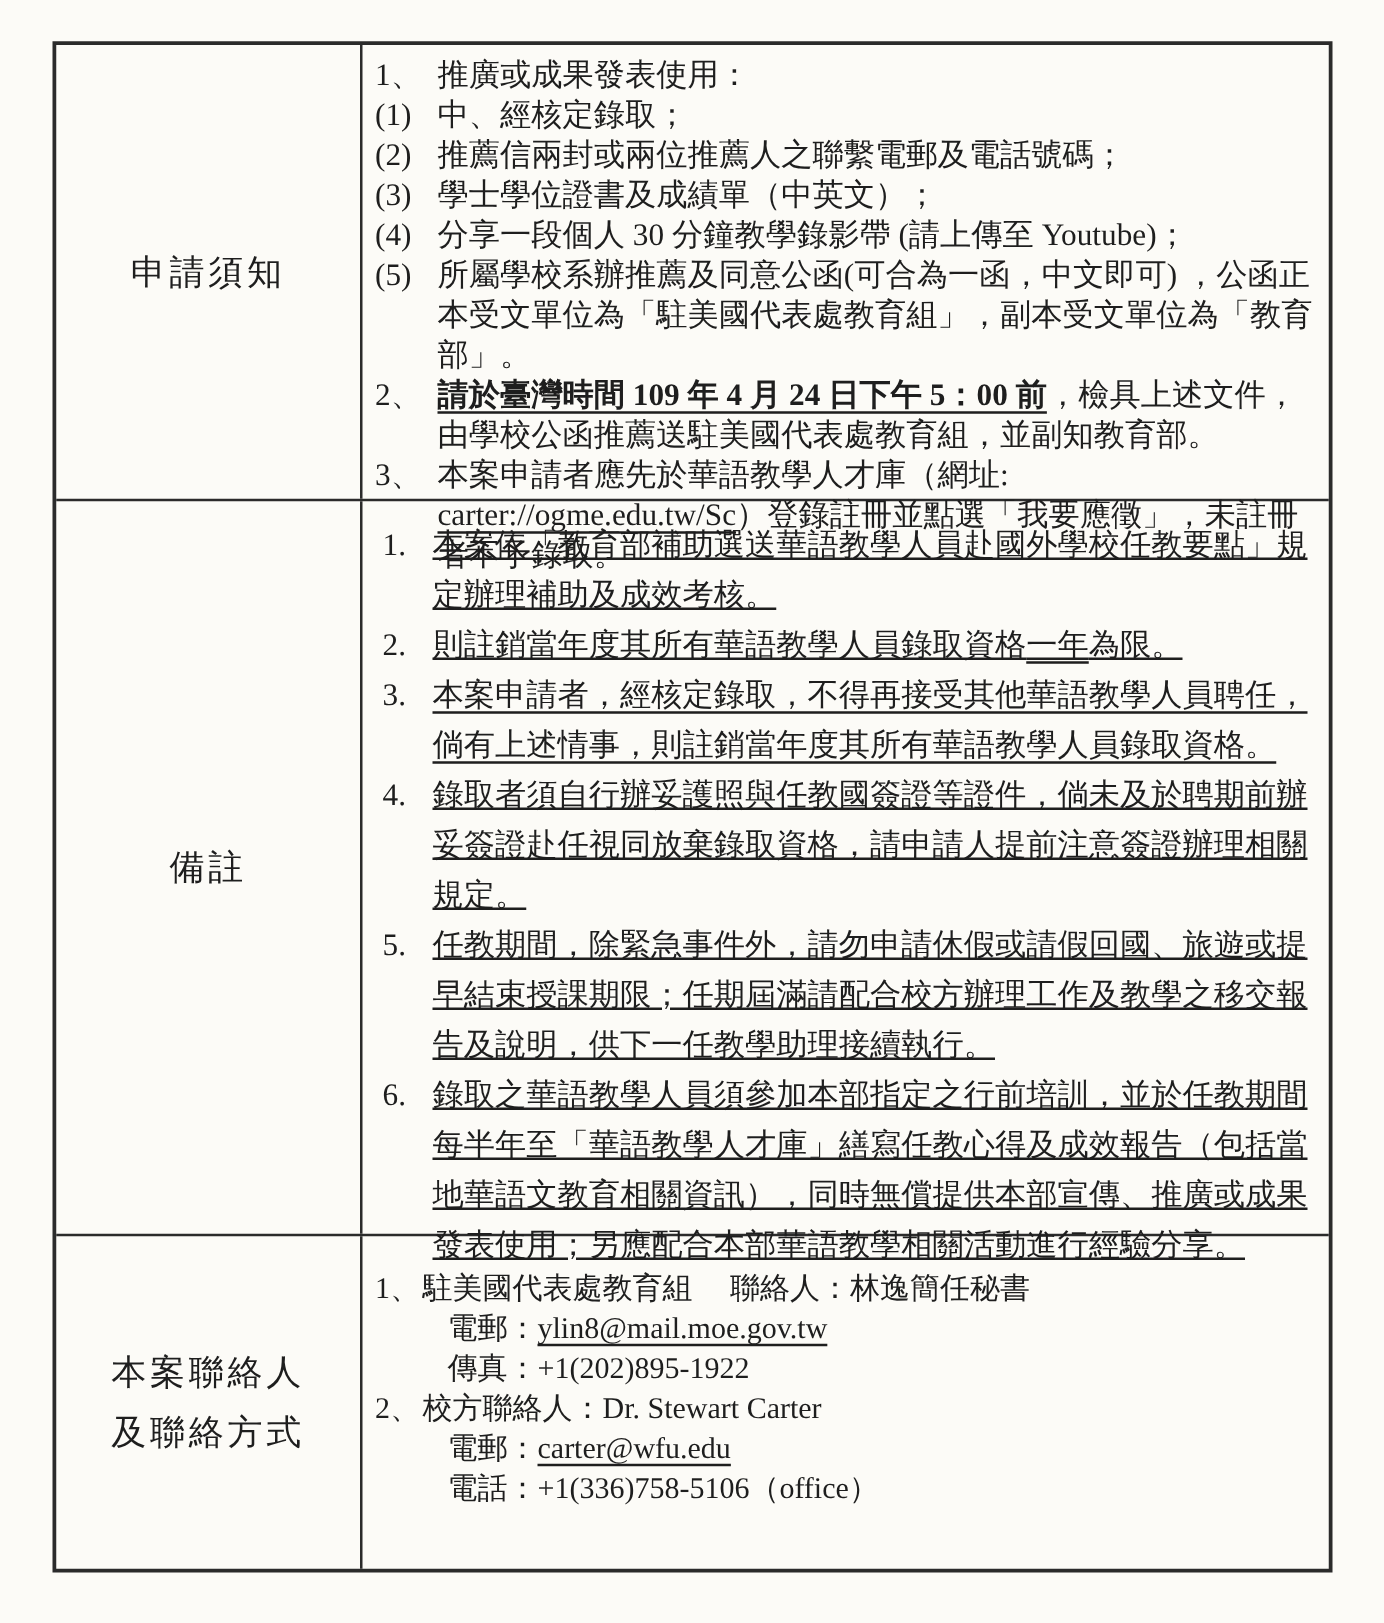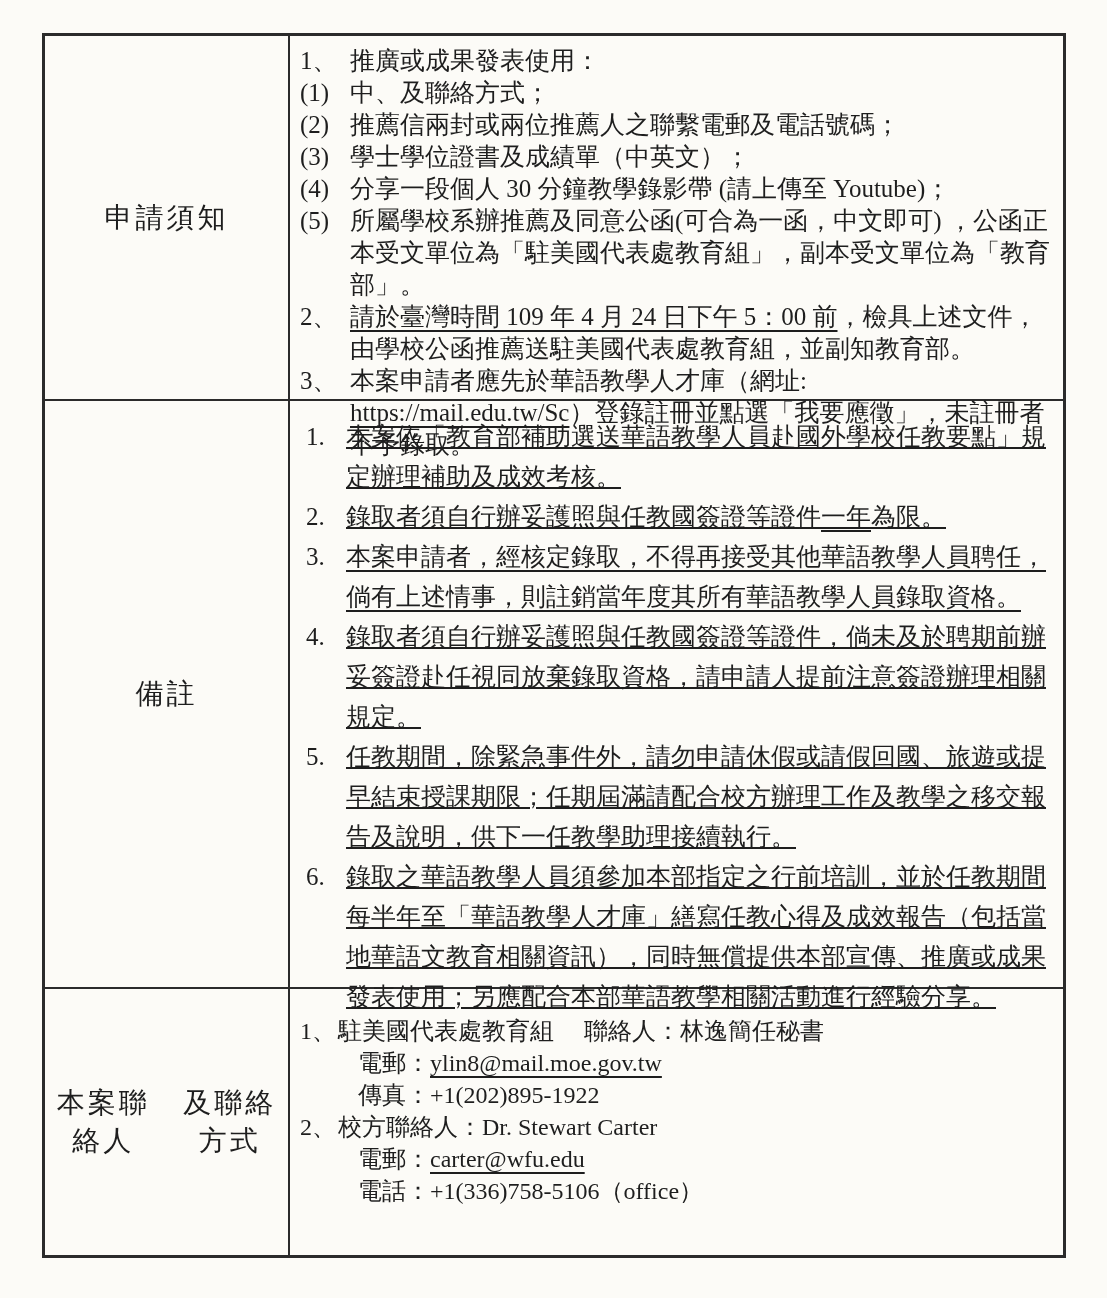--- a/index.html
+++ b/index.html
@@ -67,7 +67,7 @@
       </div>
       <div class="item">
         <span class="marker">(1)</span>
-        <span class="txt">中、及聯絡方式；</span>
+        <span class="txt">中、經核定錄取；</span>
       </div>
       <div class="item">
         <span class="marker">(2)</span>

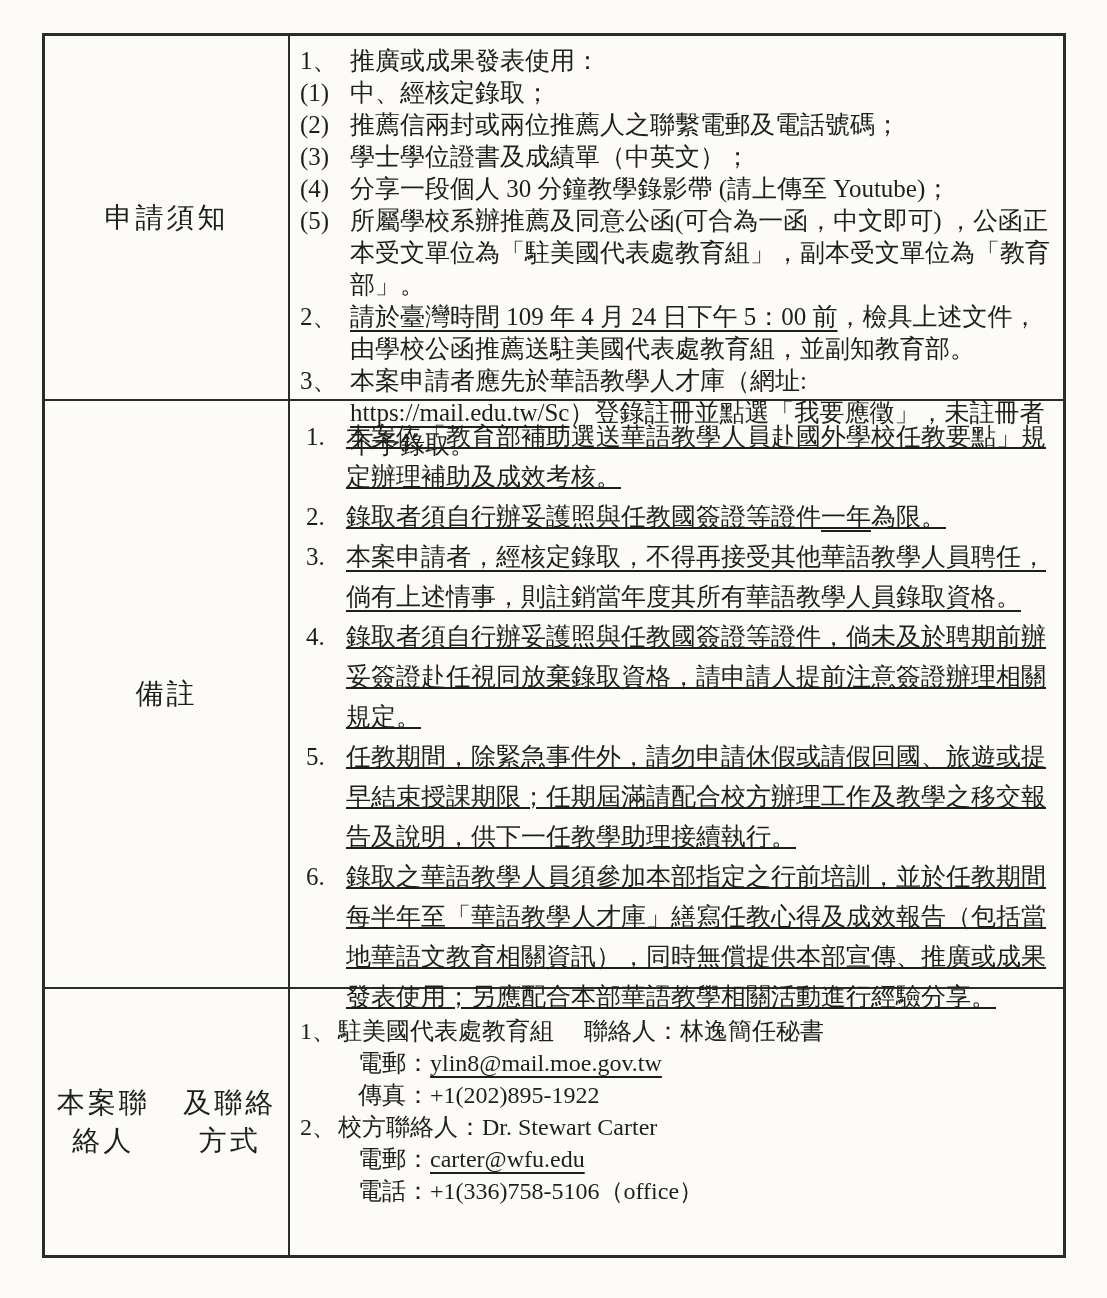--- a/index.html
+++ b/index.html
@@ -49,7 +49,7 @@
   .csub{padding-left:58px;}
   
   .u{text-decoration:underline;text-decoration-thickness:2px;text-underline-offset:5px;}
-  .b{font-weight:normal;}
+  .b{font-weight:bold;}
 </style>
 </head>
 <body>

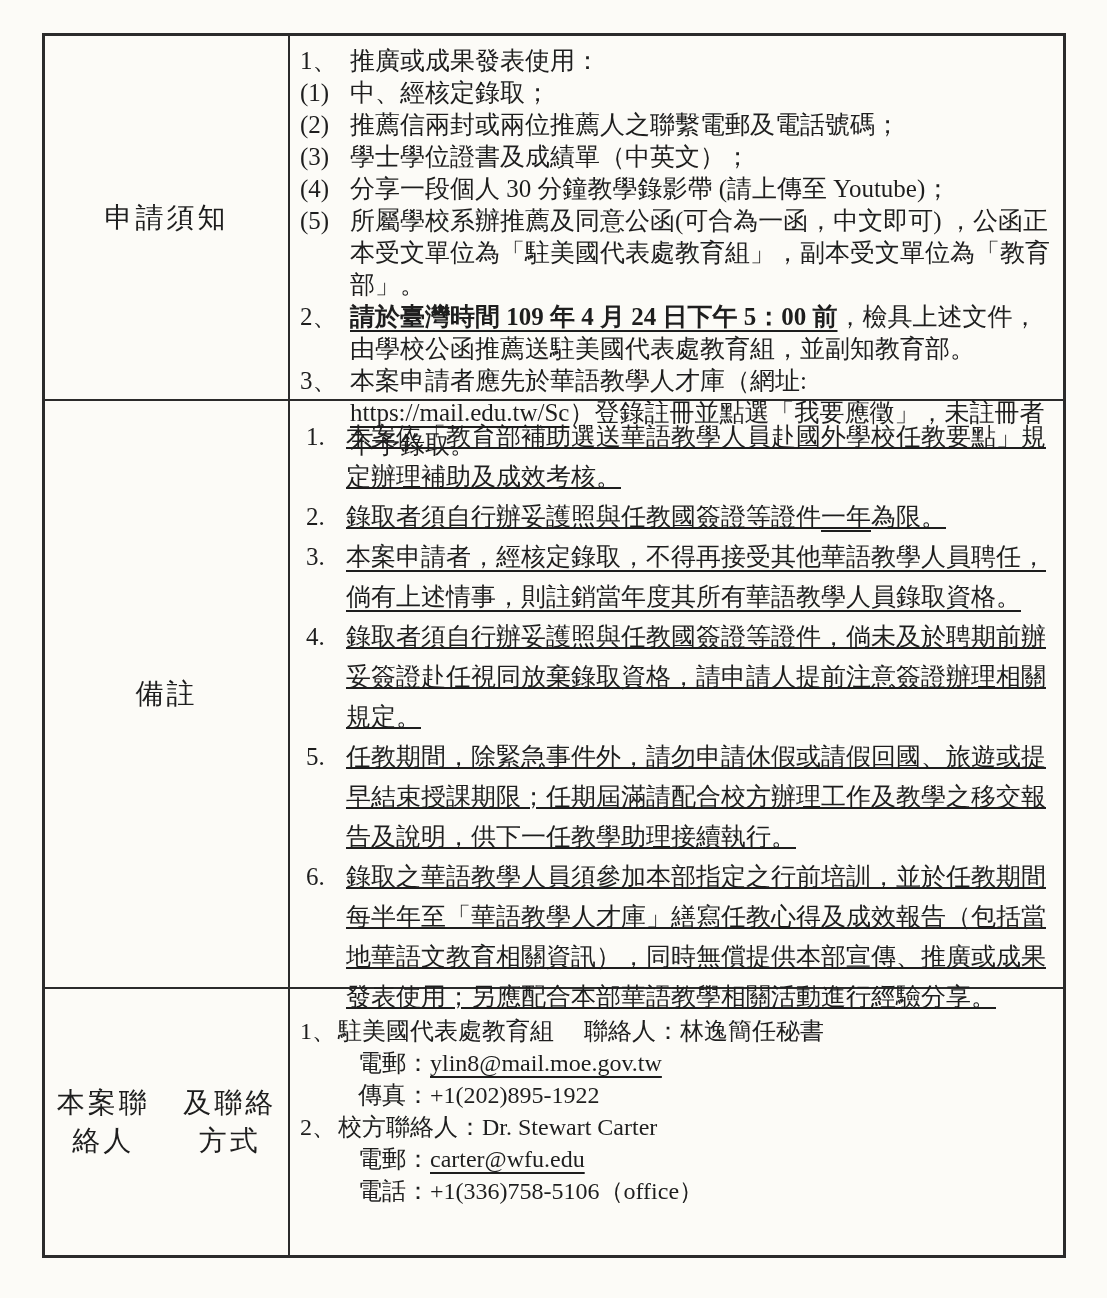--- a/index.html
+++ b/index.html
@@ -91,7 +91,7 @@
       </div>
       <div class="item">
         <span class="marker">3、</span>
-        <span class="txt"><span>本案申請者應先於華語教學人才庫（網址: </span><span class="u">https://mail.edu.tw/Sc</span><span>）登錄註冊並點選「我要應徵」，未註冊者不予錄取。</span></span>
+        <span class="txt"><span>本案申請者應先於華語教學人才庫（網址: </span><span class="u">carter://ogme.edu.tw/Sc</span><span>）登錄註冊並點選「我要應徵」，未註冊者不予錄取。</span></span>
       </div>
     </div>
   </div>

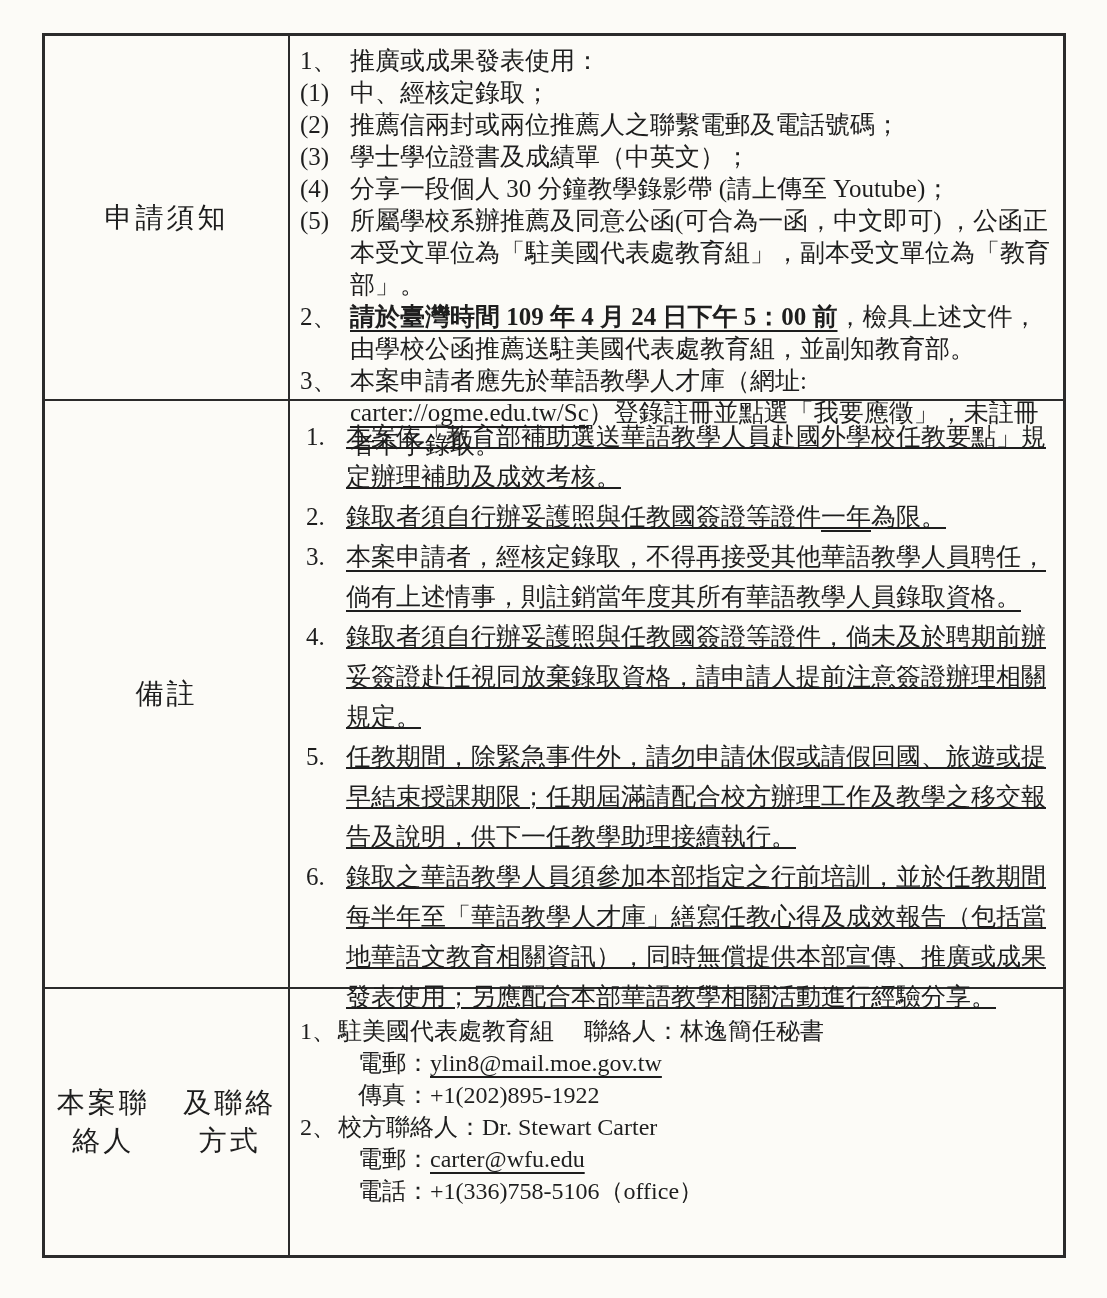--- a/index.html
+++ b/index.html
@@ -107,7 +107,7 @@
       </div>
       <div class="item">
         <span class="marker">2.</span>
-        <span class="txt"><span>錄取者須自行辦妥護照與任教國簽證等證件</span><span class="u">一年</span><span>為限。</span></span>
+        <span class="txt"><span>則註銷當年度其所有華語教學人員錄取資格</span><span class="u">一年</span><span>為限。</span></span>
       </div>
       <div class="item">
         <span class="marker">3.</span>

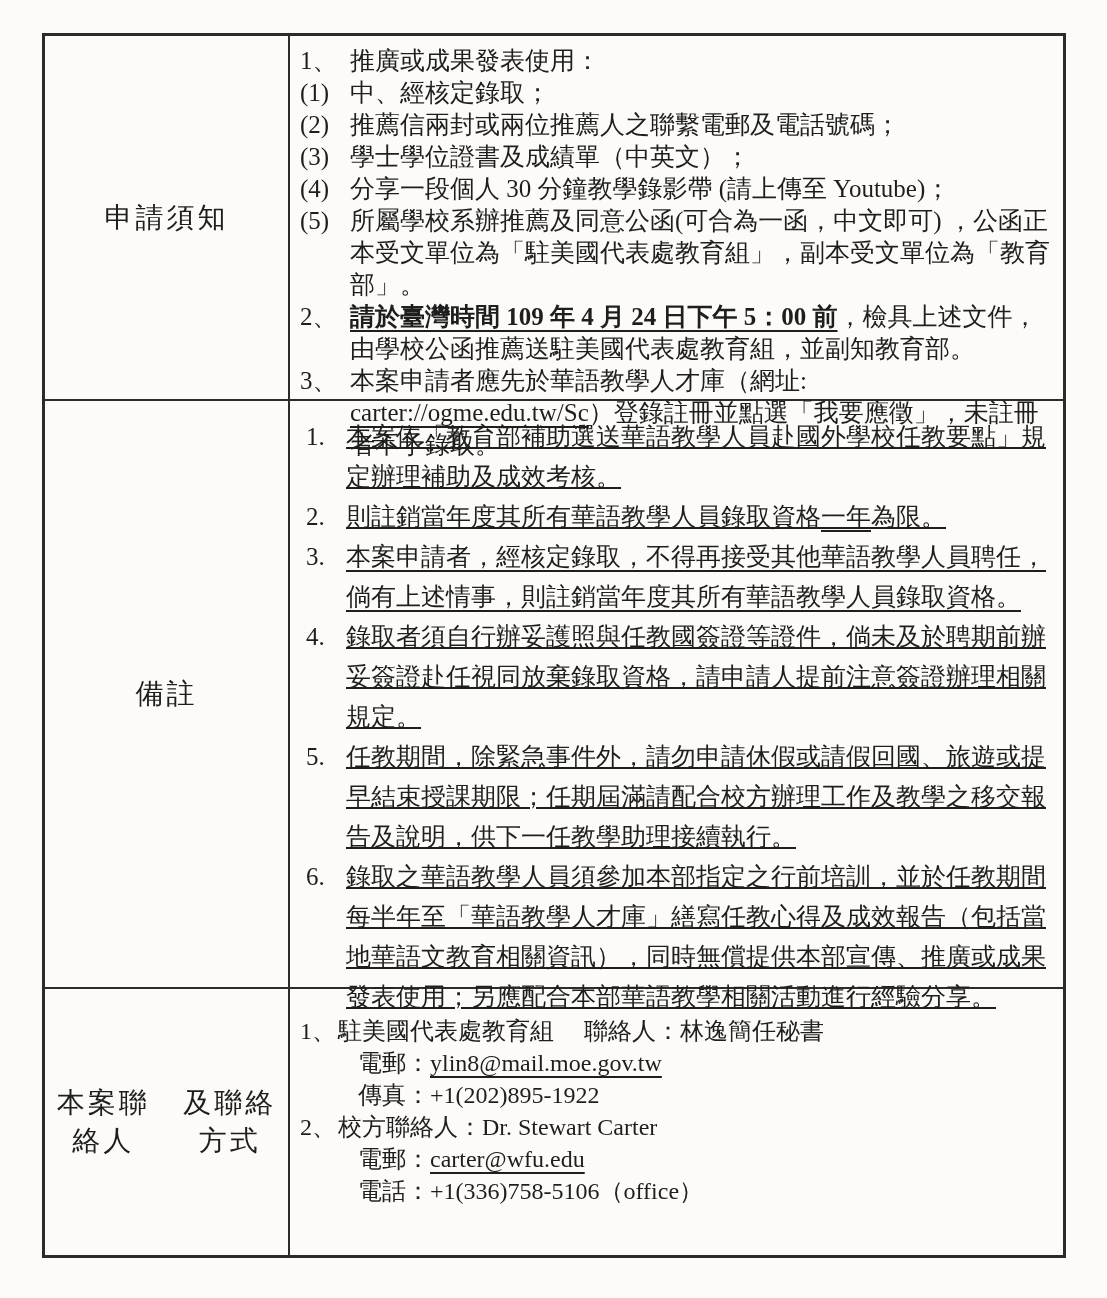--- a/index.html
+++ b/index.html
@@ -27,7 +27,7 @@
     font-size:28px;letter-spacing:3px;
     box-sizing:border-box;
   }
-  .label-lines{display:flex;flex-direction:row;gap:10px;}
+  .label-lines{display:flex;flex-direction:column;gap:10px;}
   .content-cell{flex:1;box-sizing:border-box;}
   
   .row-1{height:365px;}

